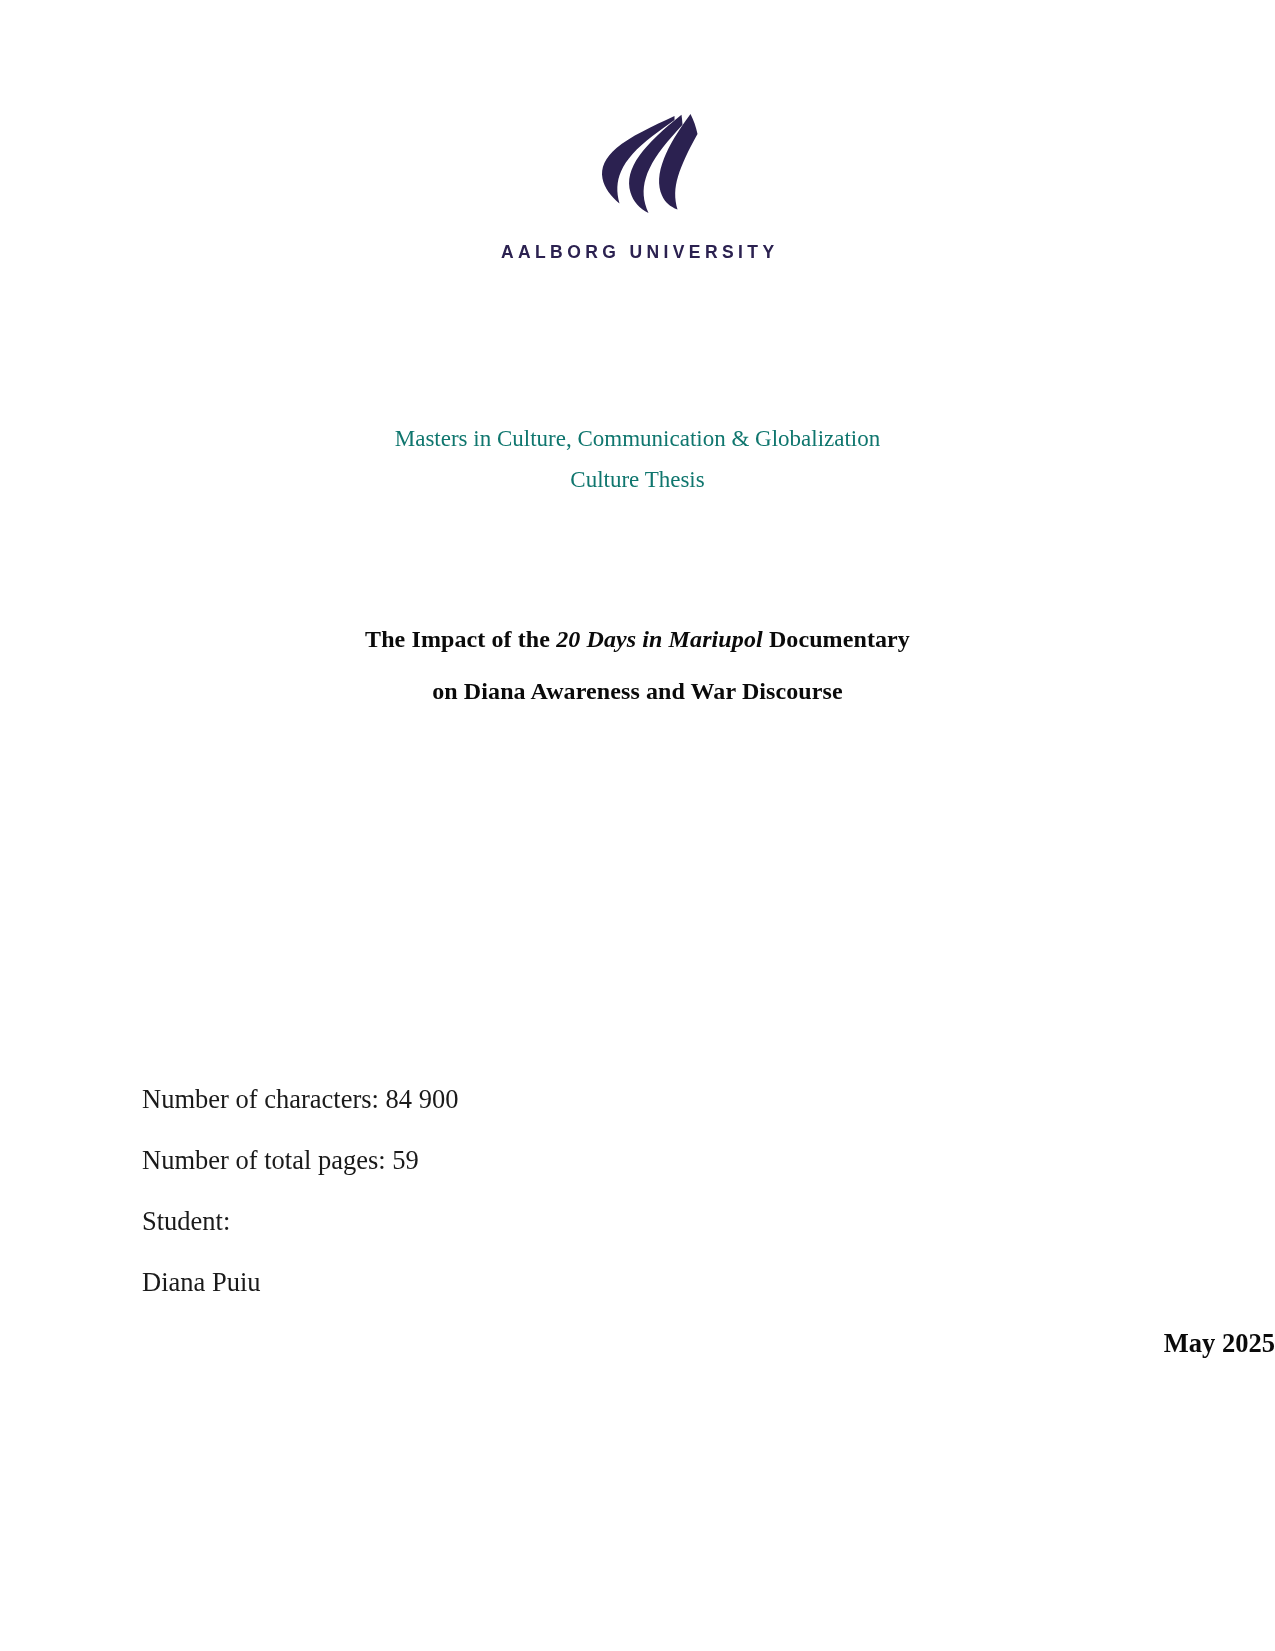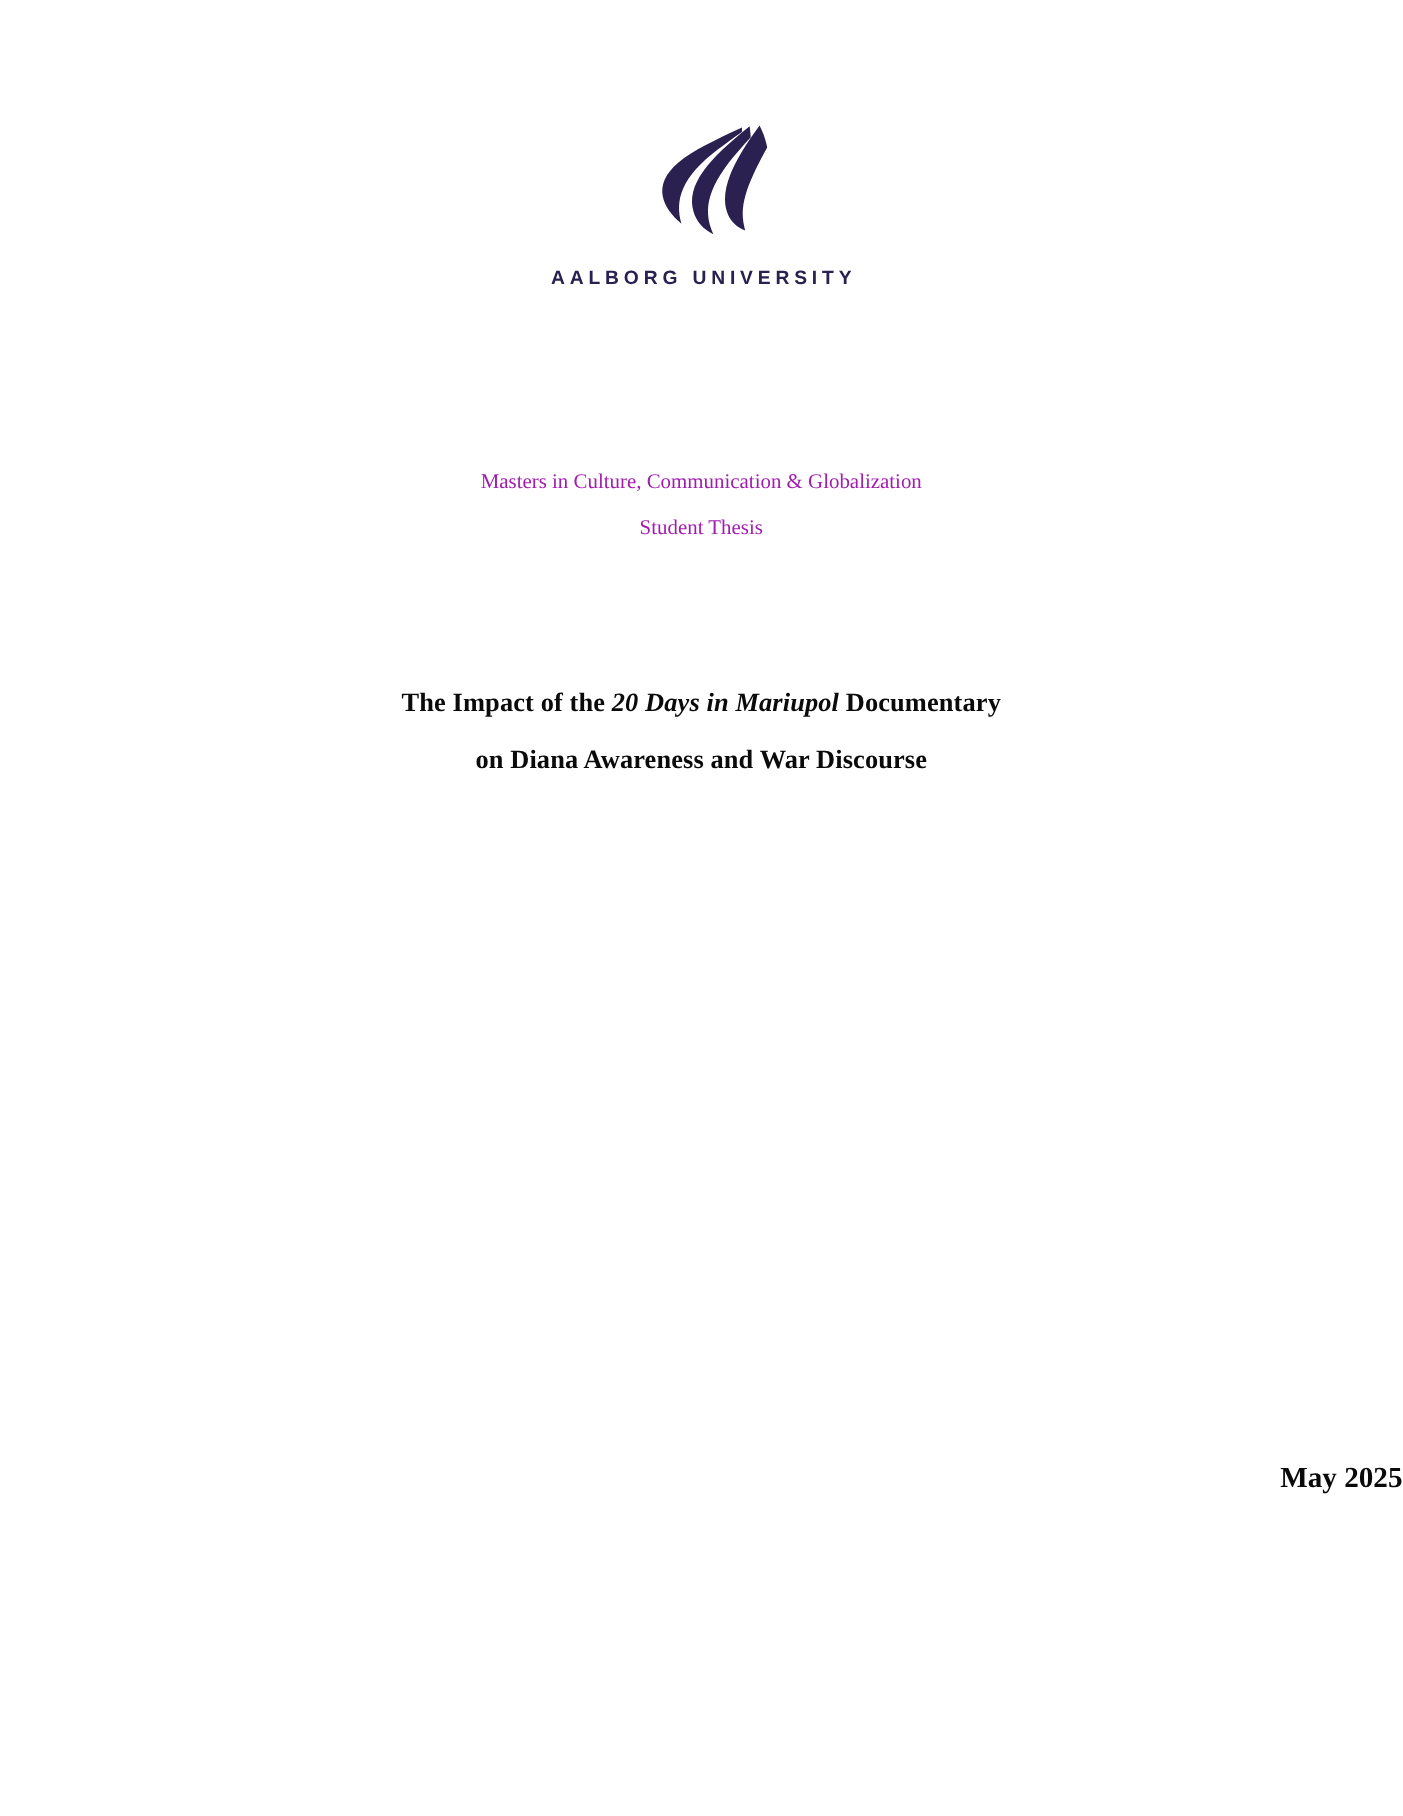--- a/index.html
+++ b/index.html
@@ -57,9 +57,9 @@
     text-align: center;
   }
   .program-line {
-    font-size: 19px;
+    font-size: 23px;
     line-height: 41px;
-    color: #a21caf;
+    color: #0f766e;
   }
 
   

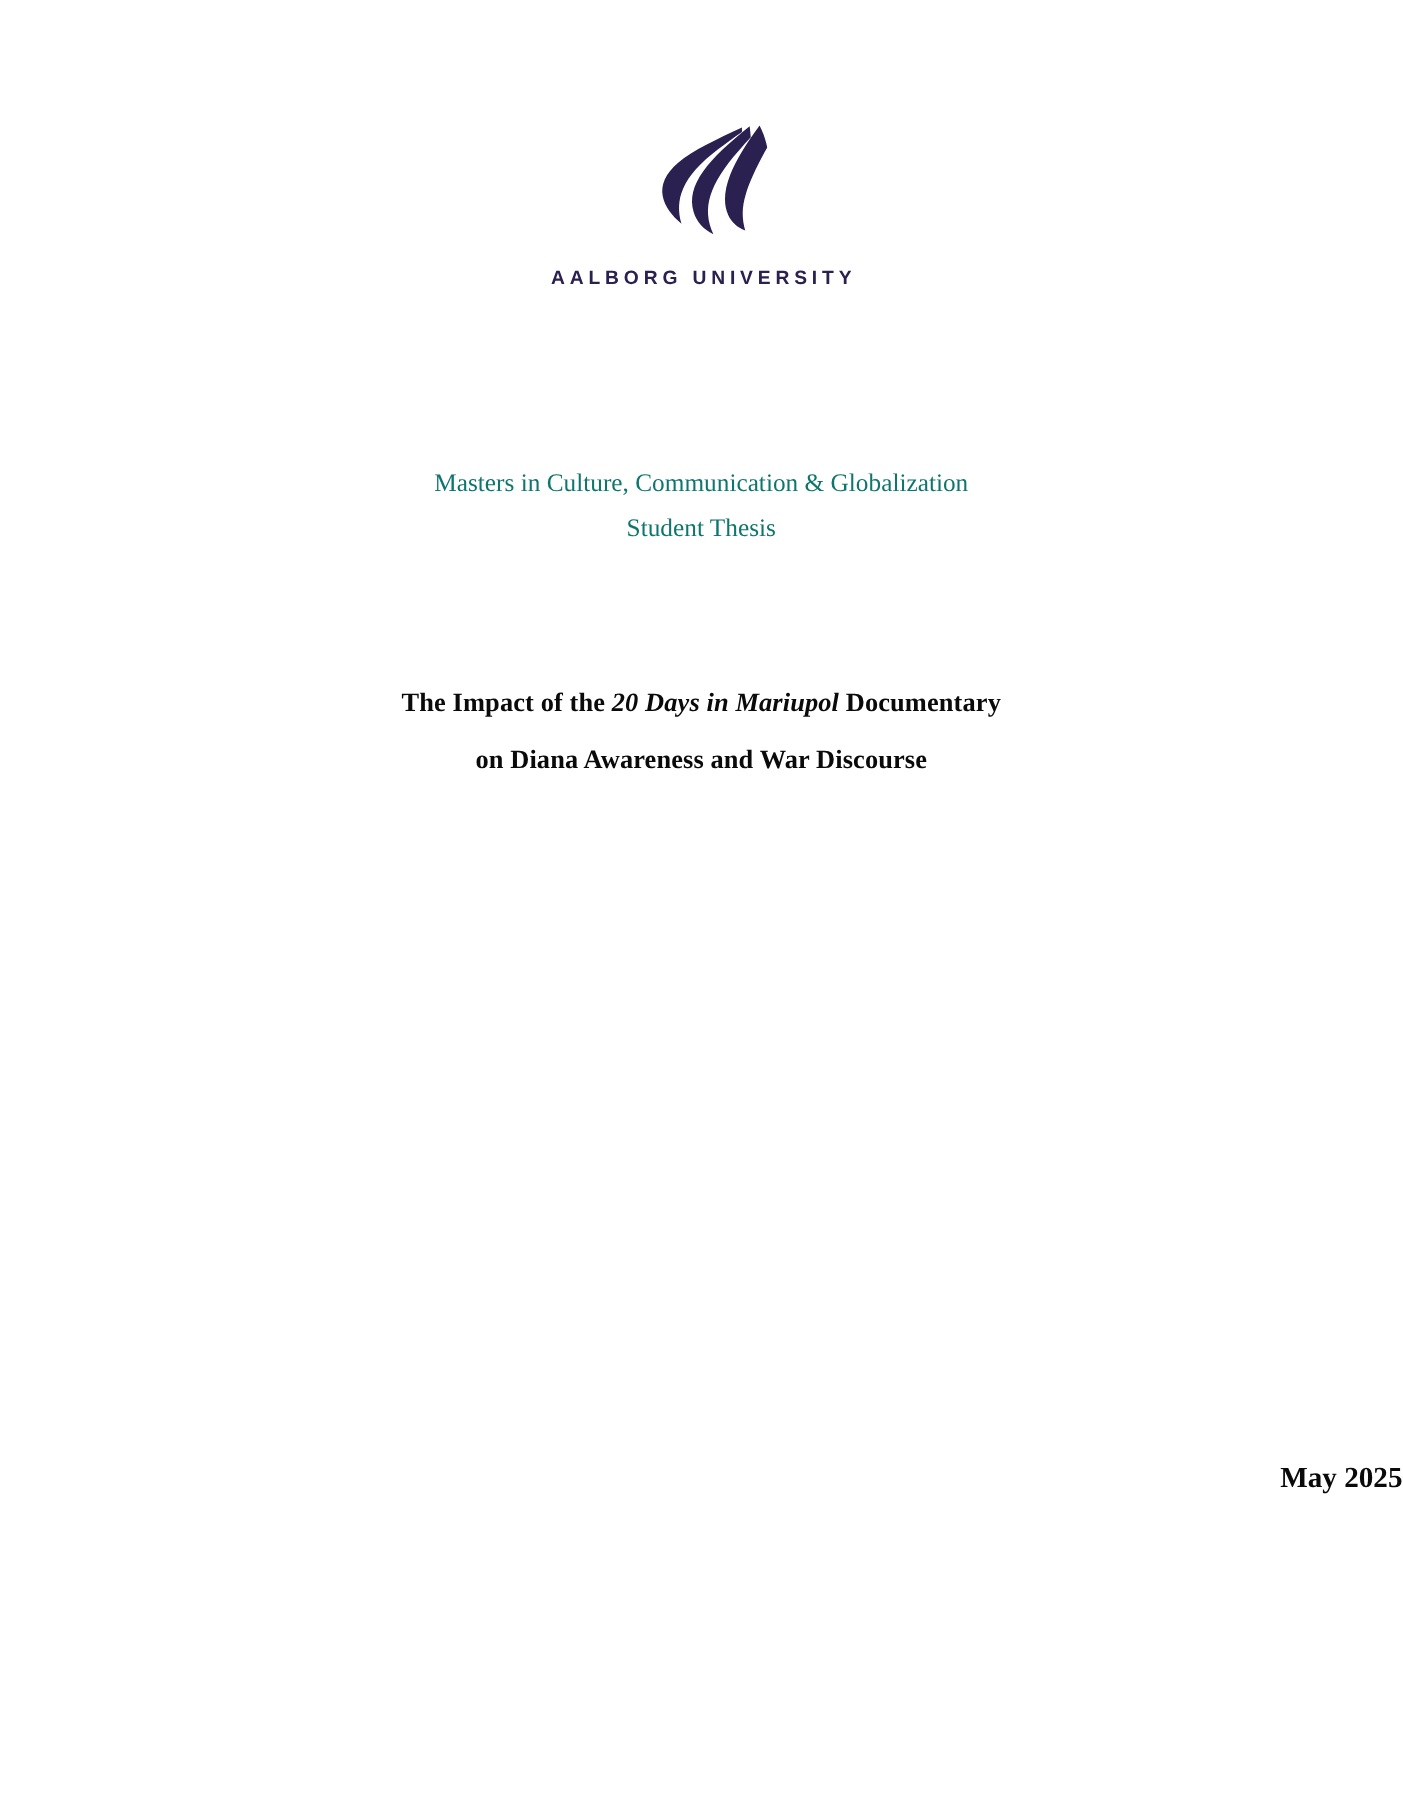--- a/index.html
+++ b/index.html
@@ -157,7 +157,7 @@
 
   <div class="program-block">
     <div class="program-line">Masters in Culture, Communication &amp; Globalization</div>
-    <div class="program-line">Student Thesis</div>
+    <div class="program-line">Culture Thesis</div>
   </div>
 
   <div class="title-block">

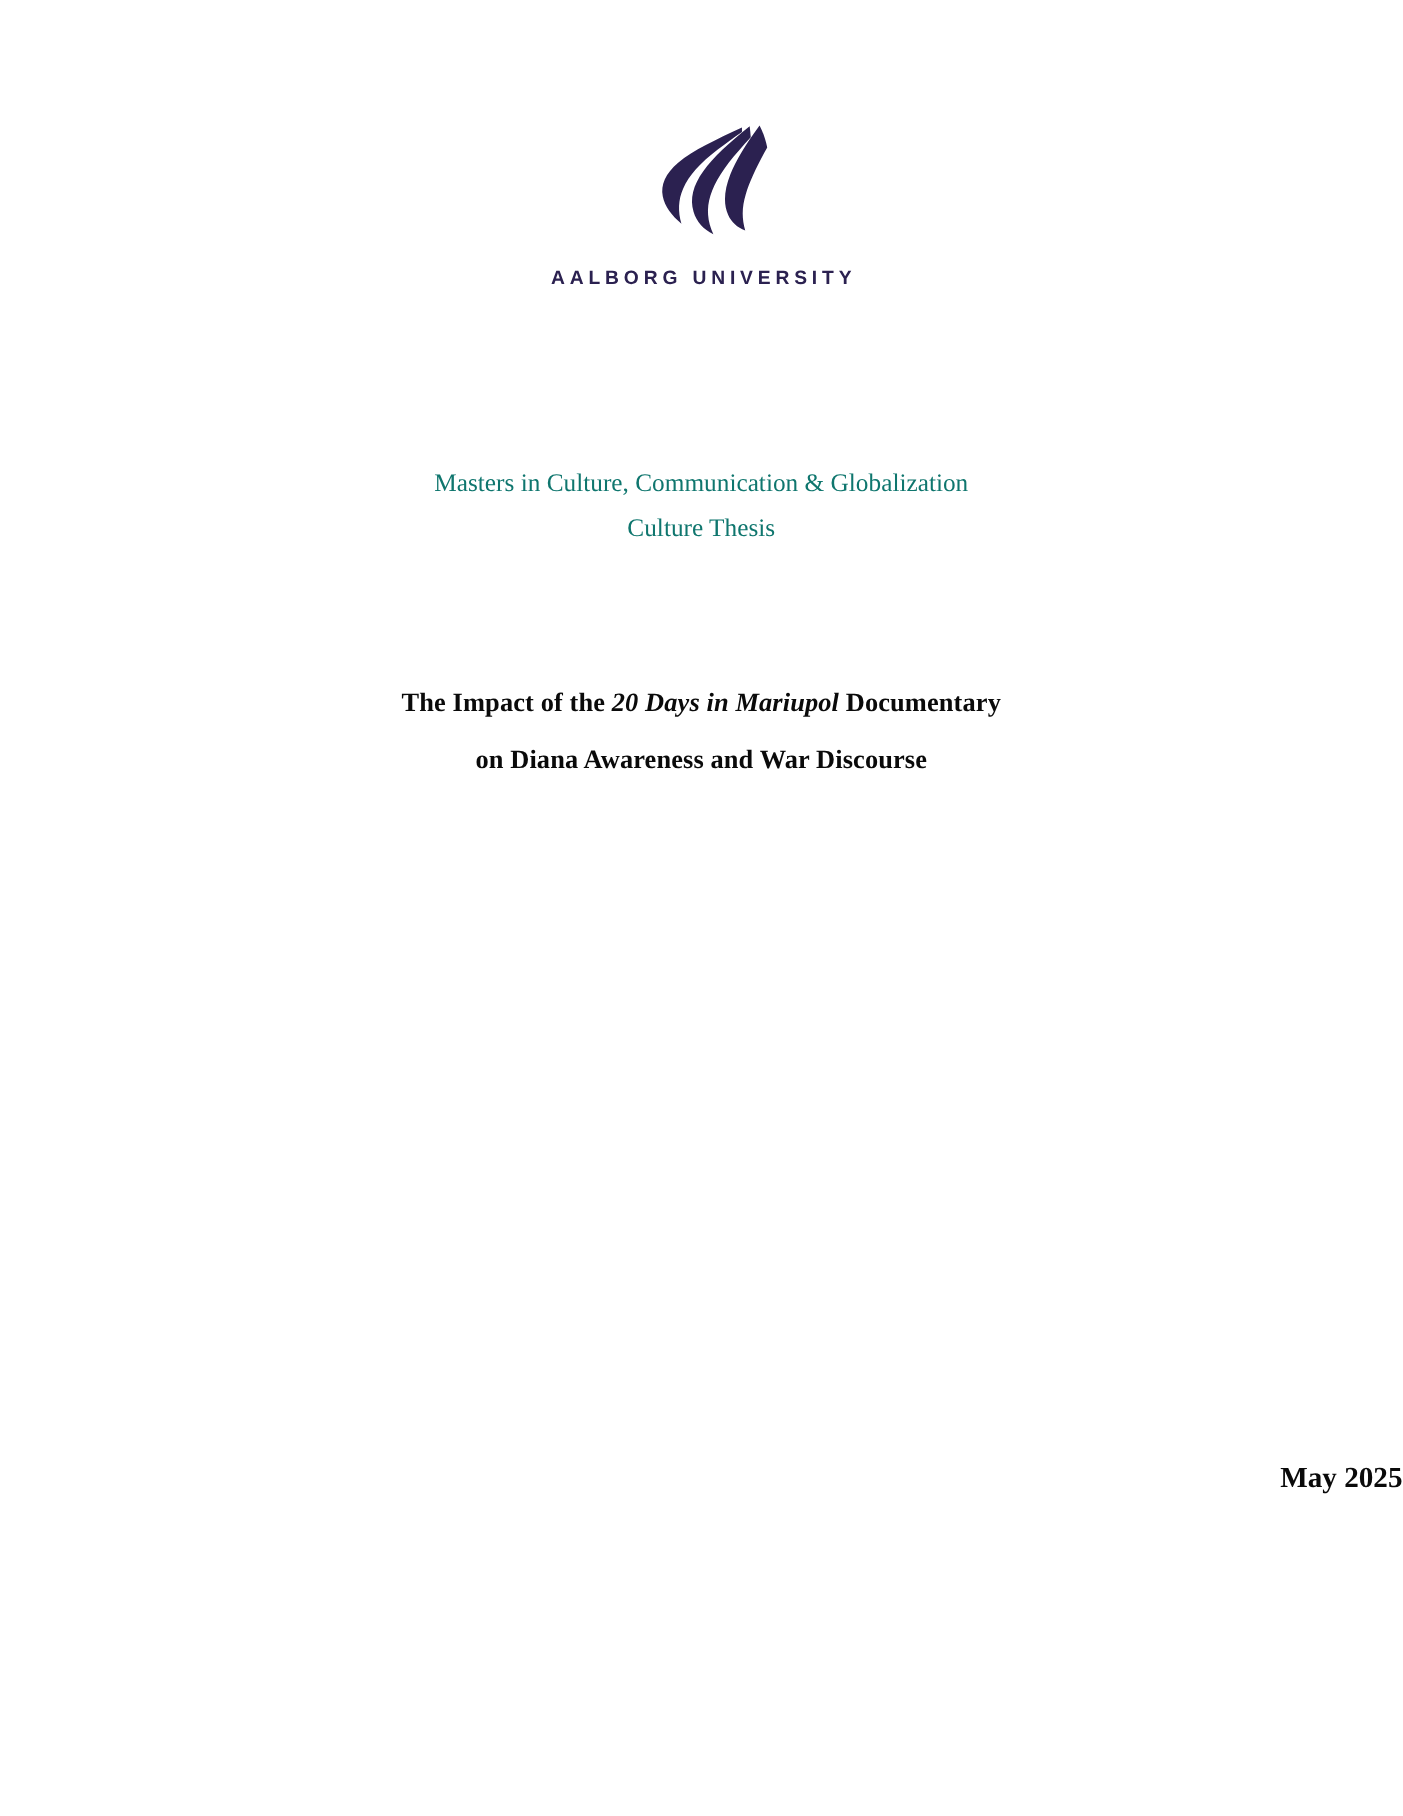--- a/index.html
+++ b/index.html
@@ -165,6 +165,12 @@
     <div class="title-line">on Diana Awareness and War Discourse</div>
   </div>
 
+  <div class="meta-block">
+    <div class="meta-line">Number of characters: 84 900</div>
+    <div class="meta-line">Number of total pages: 59</div>
+    <div class="meta-line">Student:</div>
+    <div class="meta-line">Diana Puiu</div>
+  </div>
 
   <div class="date-block">
     <div class="date-line">May 2025</div>

